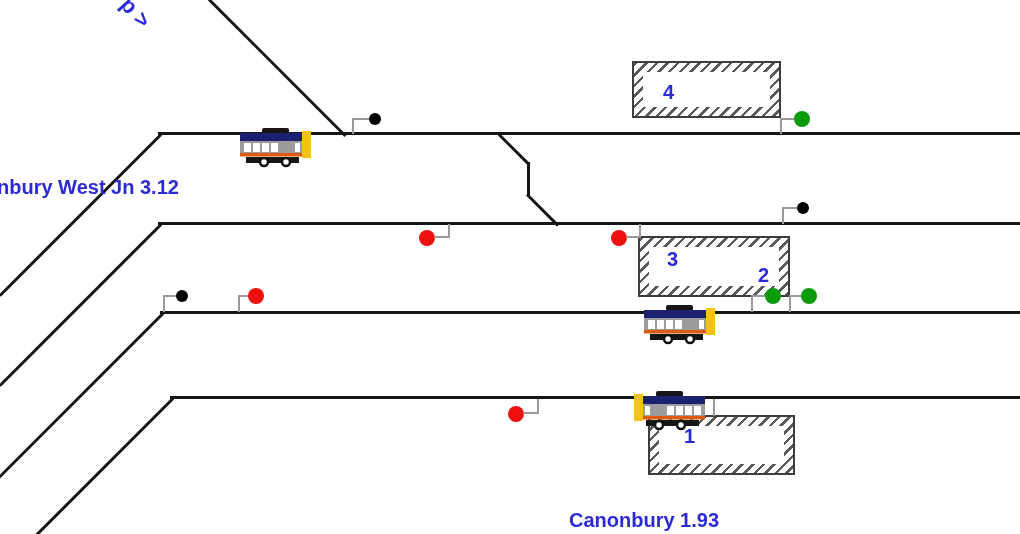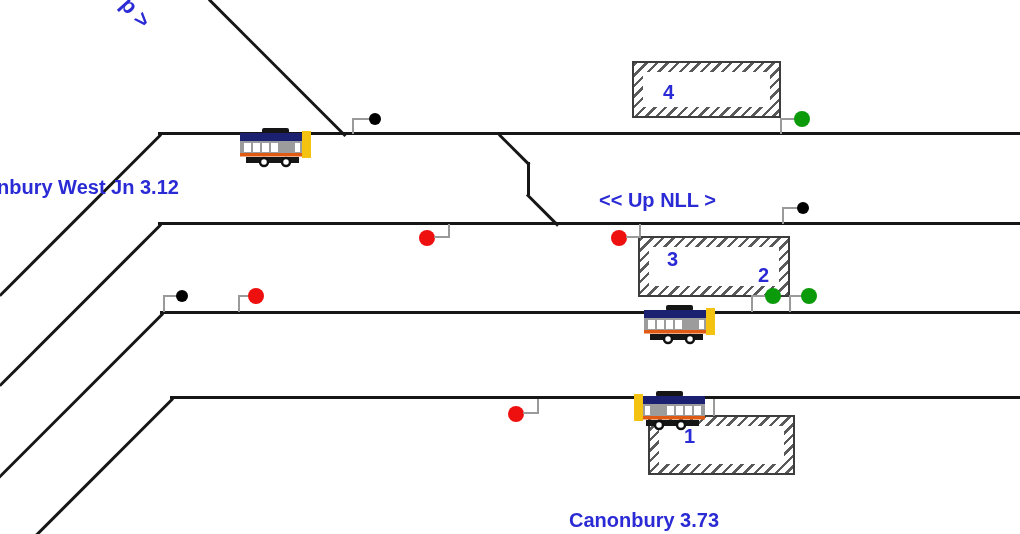--- a/index.html
+++ b/index.html
@@ -156,7 +156,6 @@
 
   <div class="blue-label" style="left:134px;top:-8px;font-size:22px;transform:rotate(48deg);transform-origin:0 0;">p &gt;</div>
   <div class="blue-label" style="left:-3px;top:176px;">nbury West Jn 3.12</div>
-  <div class="blue-label" style="left:599px;top:189px;">&lt;&lt; Up NLL &gt;</div>
   <div class="blue-label" style="left:569px;top:509px;">Canonbury 3.73</div>
 
 </div>

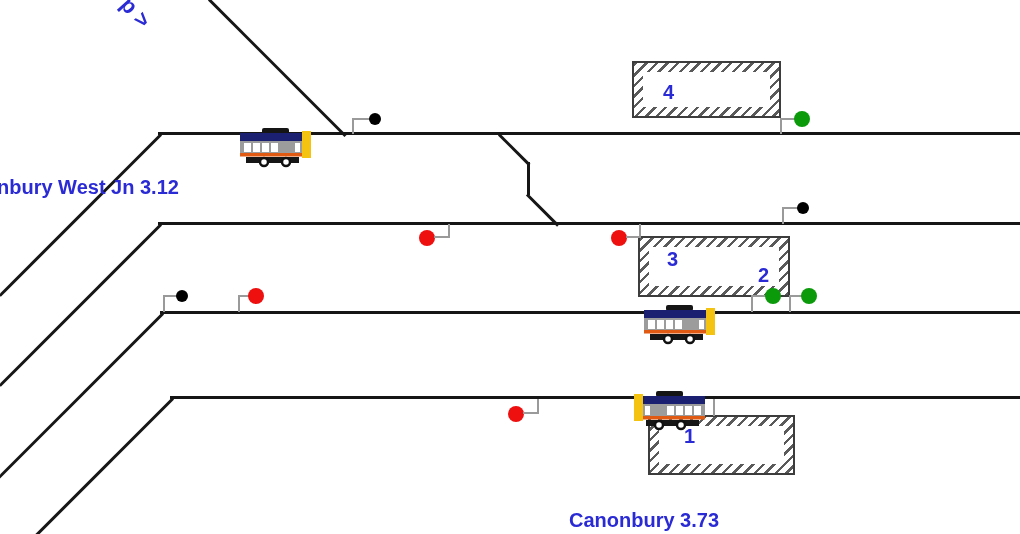--- a/index.html
+++ b/index.html
@@ -156,7 +156,7 @@
 
   <div class="blue-label" style="left:134px;top:-8px;font-size:22px;transform:rotate(48deg);transform-origin:0 0;">p &gt;</div>
   <div class="blue-label" style="left:-3px;top:176px;">nbury West Jn 3.12</div>
-  <div class="blue-label" style="left:569px;top:509px;">Canonbury 3.73</div>
+  <div class="blue-label" style="left:569px;top:509px;">Canonbury 1.93</div>
 
 </div>
 

